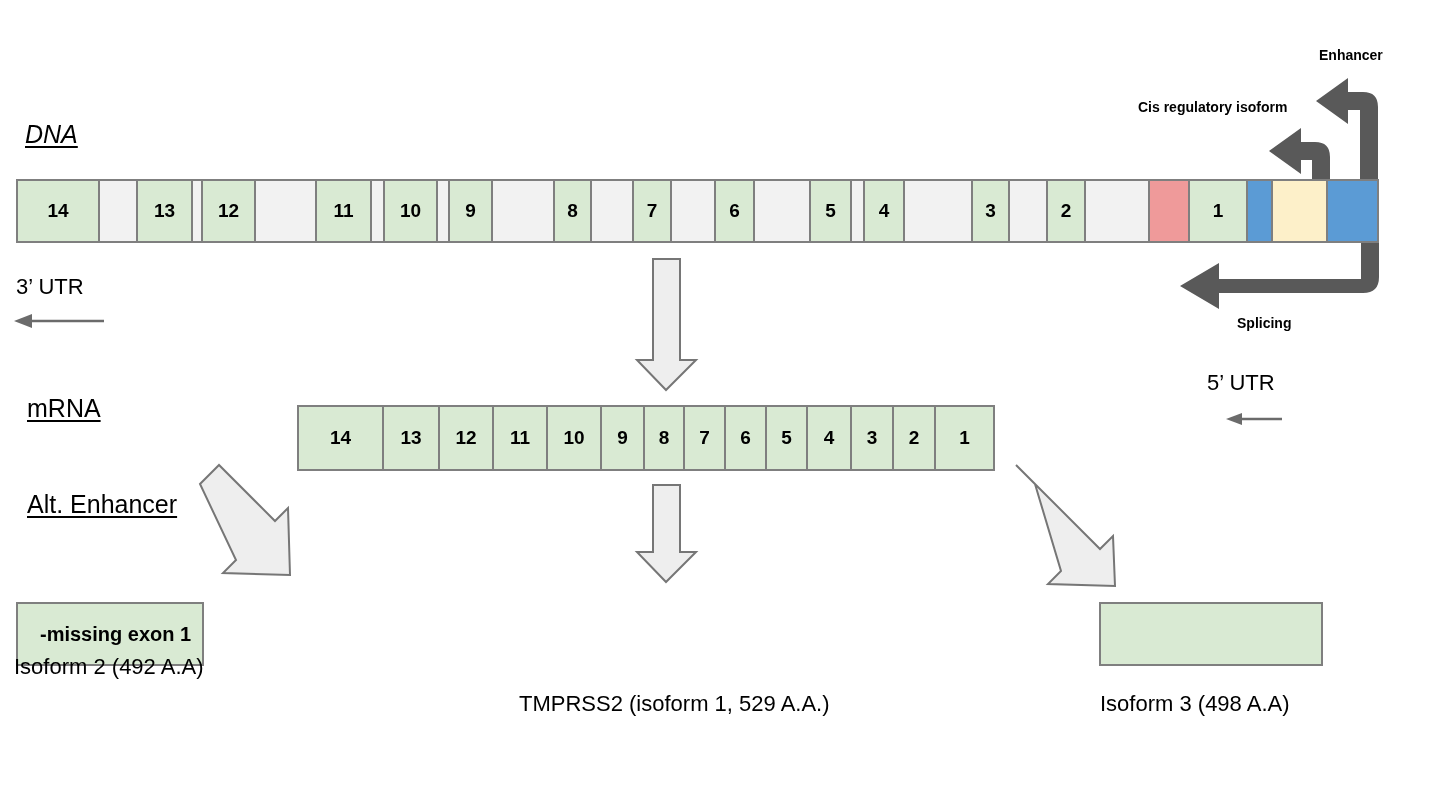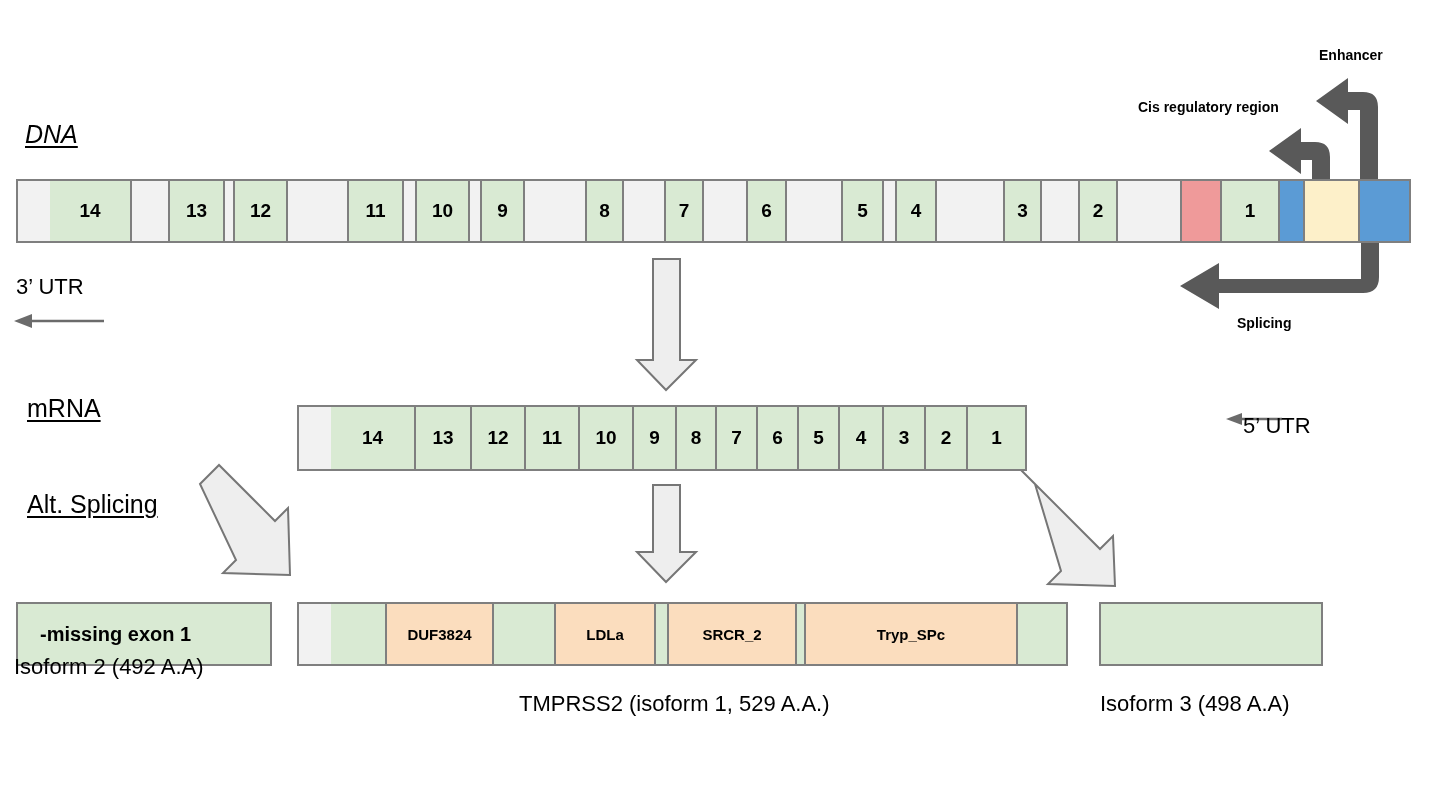--- a/index.html
+++ b/index.html
@@ -170,7 +170,7 @@
 
   <div class="bold-label" style="left:1319px; top:47px;">Enhancer</div>
 
-  <div class="bold-label" style="left:1138px; top:99px;">Cis regulatory region</div>
+  <div class="bold-label" style="left:1138px; top:99px;">Cis regulatory isoform</div>
 
   <div class="bold-label" style="left:1237px; top:315px;">Splicing</div>
 

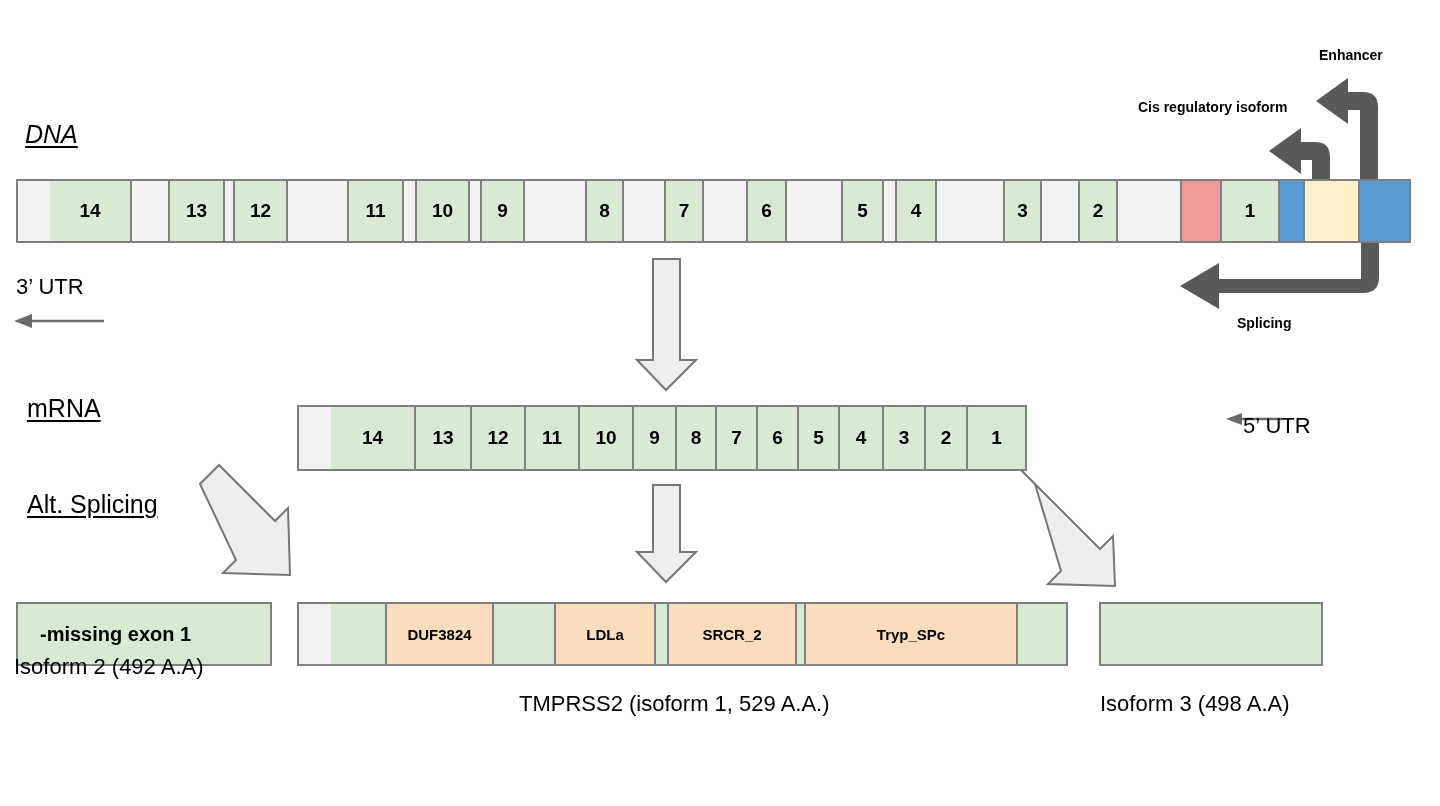--- a/index.html
+++ b/index.html
@@ -48,7 +48,6 @@
     box-sizing: border-box;
     border: 2px solid #7f7f7f;
     background: #f2f2f2;
-    padding-left: 32px;
   }
   .seg {
     box-sizing: border-box;

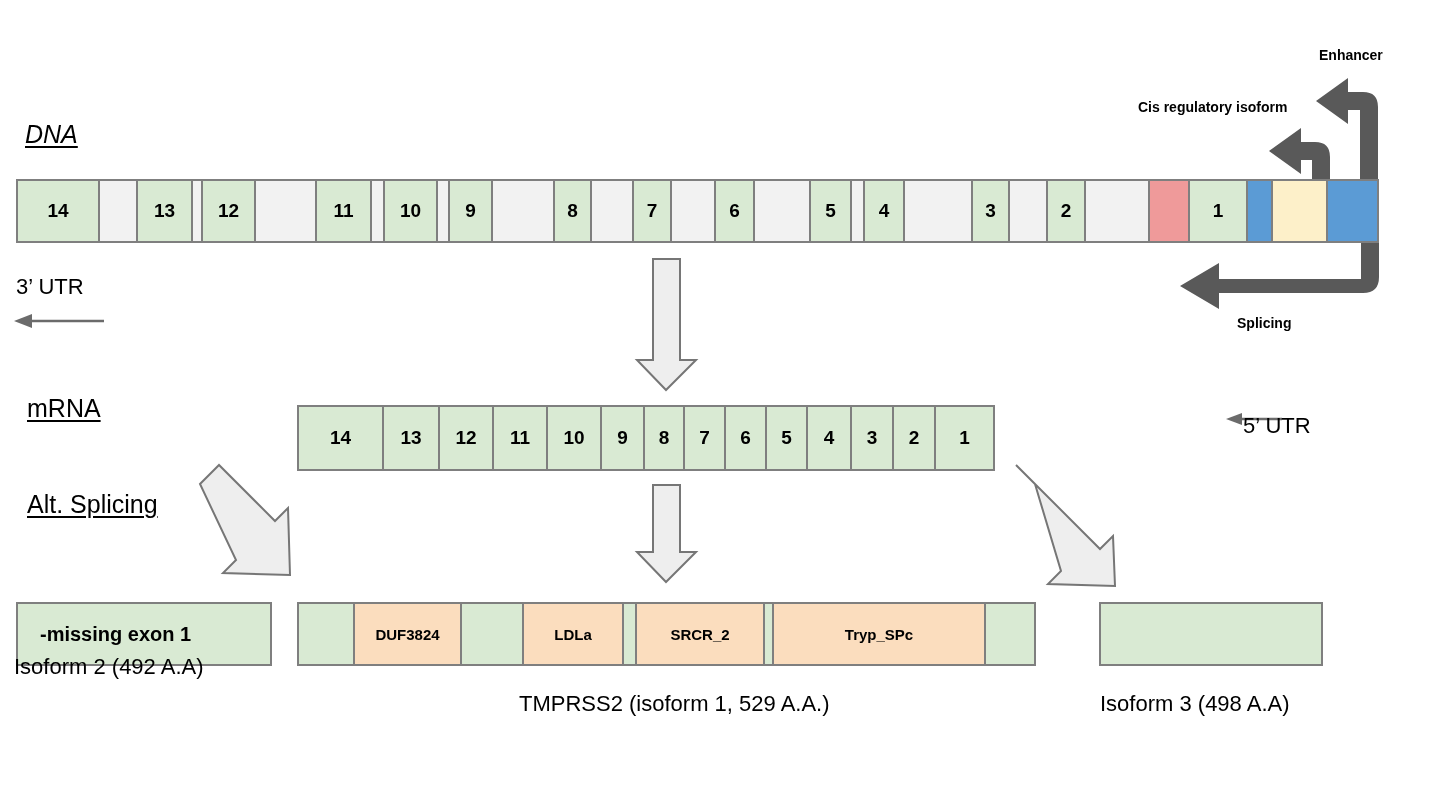--- a/index.html
+++ b/index.html
@@ -175,7 +175,7 @@
 
   <div class="plain-label" style="left:16px; top:274px;">3’ UTR</div>
 
-  <div class="plain-label" style="left:1243px; top:370px;margin-top:43px;">5’  UTR</div>
+  <div class="plain-label" style="left:1207px; top:370px;">5’  UTR</div>
 
   <div class="track" id="dna-track" style="left:16px; top:179px; height:64px;">
       <div class="seg exon" style="width: 82px;">14</div>

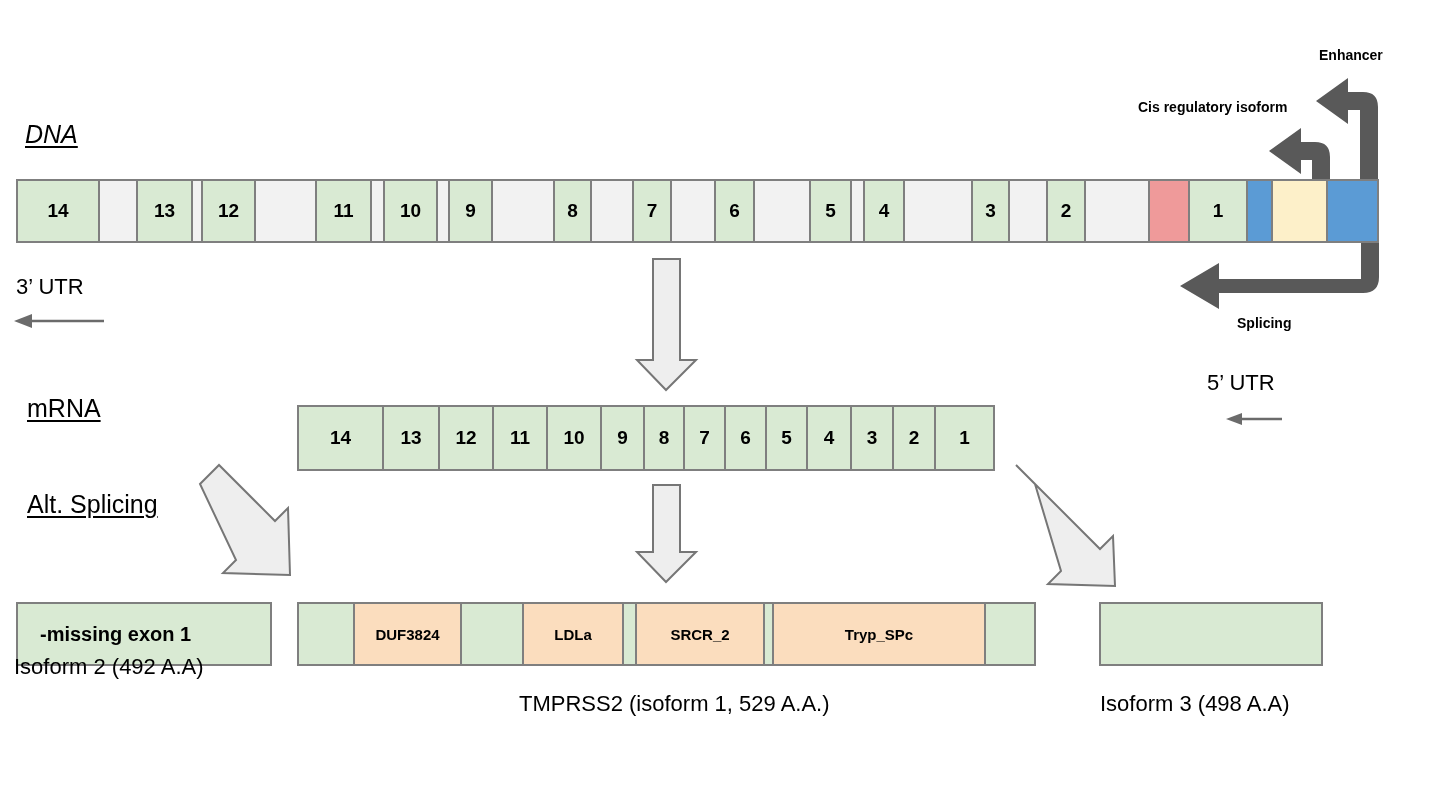--- a/index.html
+++ b/index.html
@@ -165,7 +165,7 @@
 
   <div class="section-label" style="left:27px; top:394px;">mRNA</div>
 
-  <div class="section-label" style="left:27px; top:490px;">Alt. Splicing</div>
+  <div class="section-label" style="left:27px; top:490px;">Alt. Enhancer</div>
 
   <div class="bold-label" style="left:1319px; top:47px;">Enhancer</div>
 

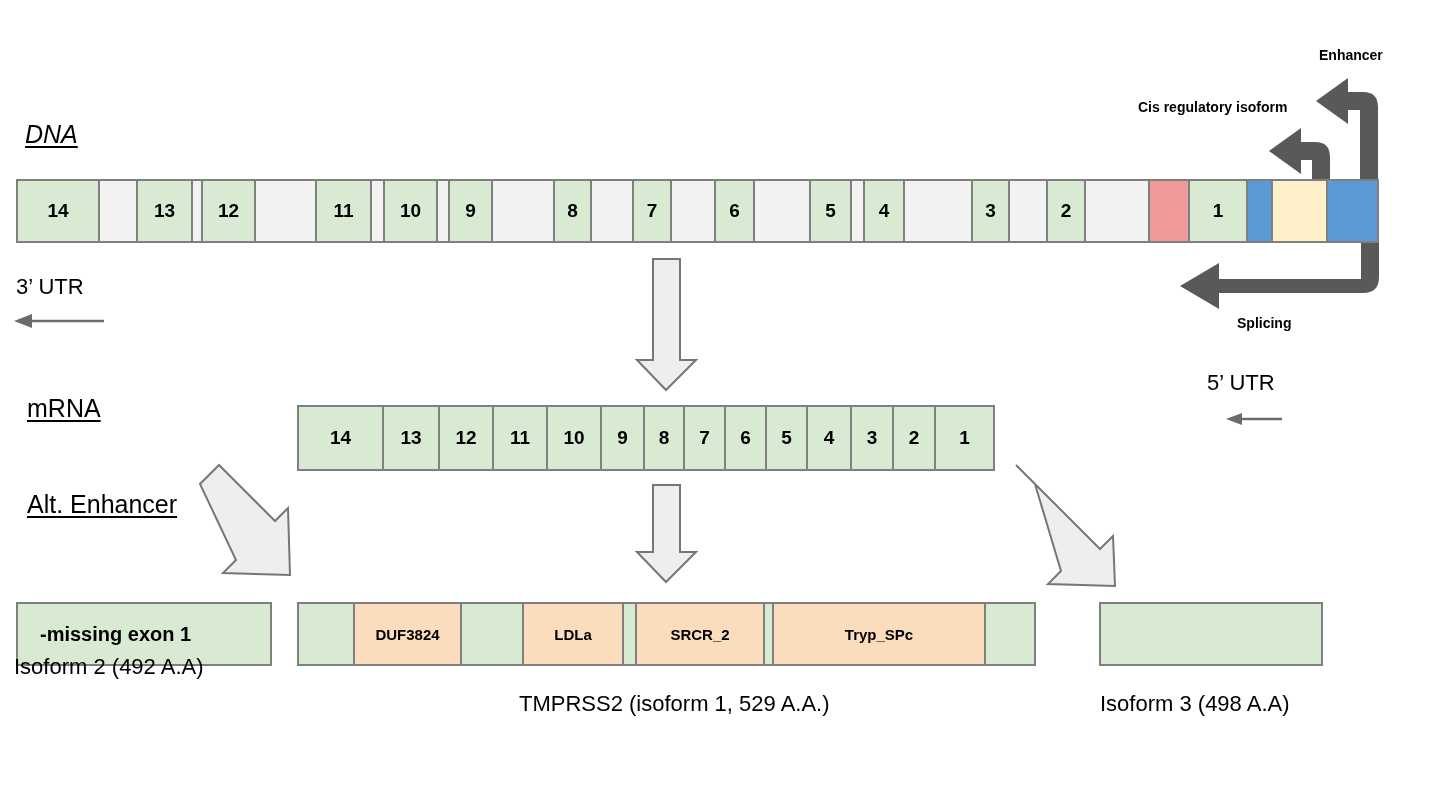--- a/index.html
+++ b/index.html
@@ -240,7 +240,7 @@
       <div class="prot-seg linker" style="width: 48px;"></div>
     </div>
 
-  <div class="iso-box" style="left:16px; top:602px; width:256px; height:64px;">
+  <div class="iso-box" style="left:16px; top:602px; width:188px; height:64px;">
     <span class="iso-text">-missing exon 1</span>
   </div>
 

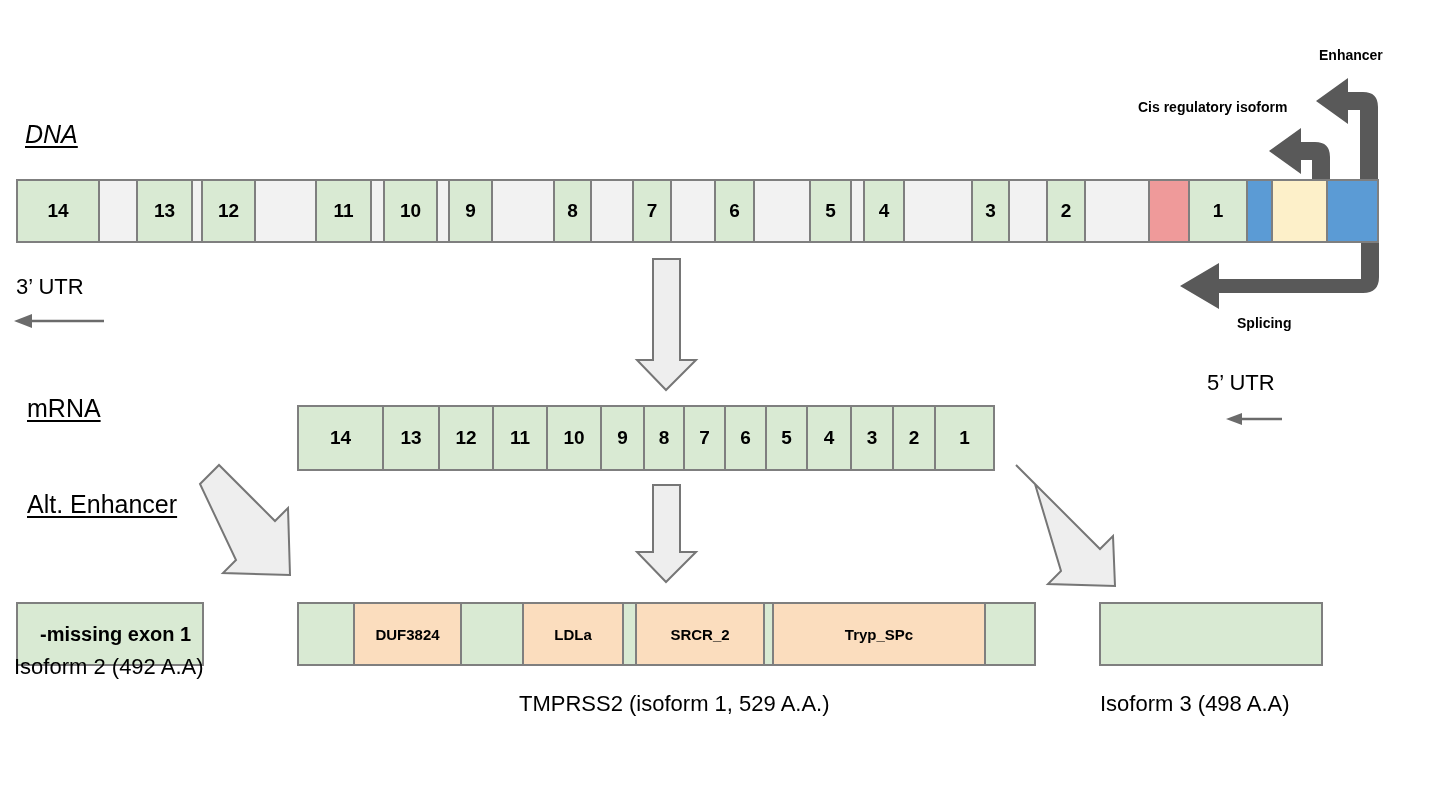--- a/index.html
+++ b/index.html
@@ -228,17 +228,6 @@
       <div class="mrna-seg" style="width: 57px;">1</div>
     </div>
 
-  <div class="track" id="protein-track" style="left:297px; top:602px; height:64px;">
-      <div class="prot-seg linker" style="width: 56px;"></div>
-      <div class="prot-seg domain" style="width: 107px;">DUF3824</div>
-      <div class="prot-seg linker" style="width: 62px;"></div>
-      <div class="prot-seg domain" style="width: 100px;">LDLa</div>
-      <div class="prot-seg linker" style="width: 13px;"></div>
-      <div class="prot-seg domain" style="width: 128px;">SRCR_2</div>
-      <div class="prot-seg linker" style="width: 9px;"></div>
-      <div class="prot-seg domain" style="width: 212px;">Tryp_SPc</div>
-      <div class="prot-seg linker" style="width: 48px;"></div>
-    </div>
 
   <div class="iso-box" style="left:16px; top:602px; width:188px; height:64px;">
     <span class="iso-text">-missing exon 1</span>

